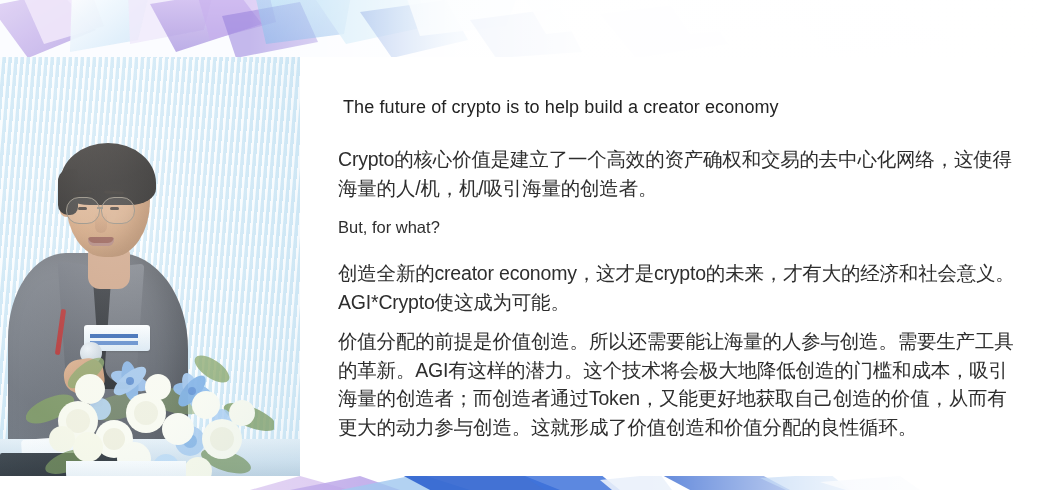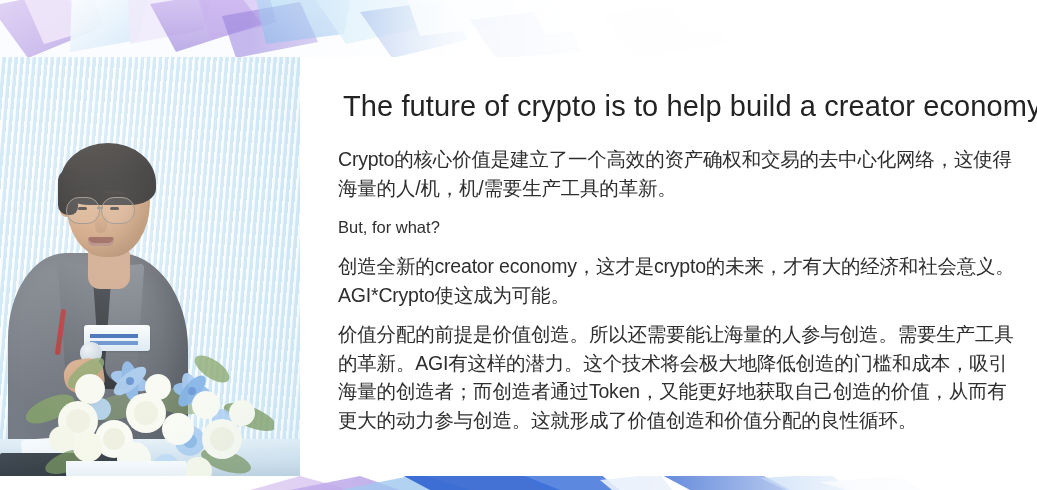--- a/index.html
+++ b/index.html
@@ -269,9 +269,9 @@
   .slide-title {
     position: absolute;
     left: 43px;
-    top: 33px;
+    top: 40px;
     width: 680px;
-    font-size: 29px;
+    font-size: 18px;
     font-weight: 300;
     letter-spacing: 0.1px;
     color: #232323;

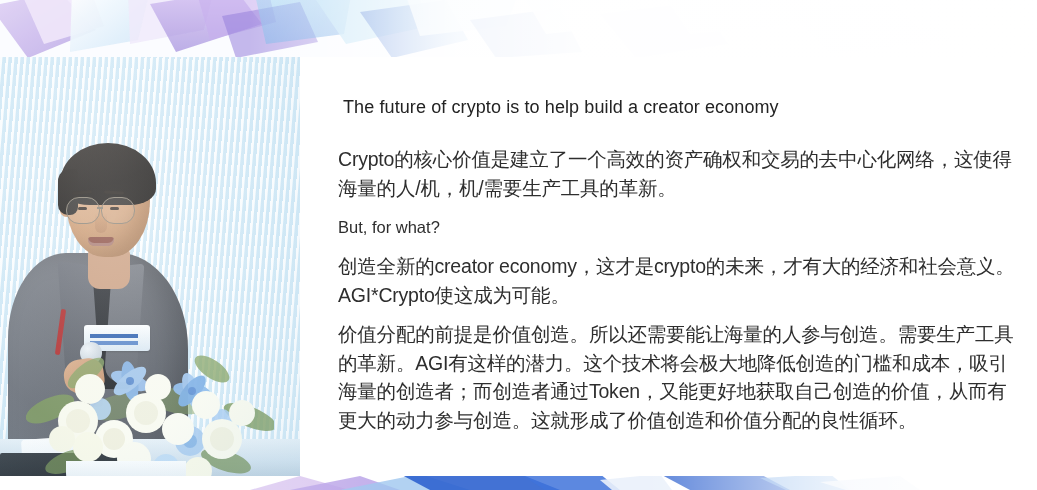--- a/index.html
+++ b/index.html
@@ -470,7 +470,7 @@
     <div class="slide-title">The future of crypto is to help build a creator economy</div>
 
     <div class="body-block">
-      <p class="para p-cn p-lead">Crypto的核心价值是建立了一个高效的资产确权和交易的去中心化网络，这使得海量的人/机，机/需要生产工具的革新。</p>
+      <p class="para p-cn p-lead">Crypto的核心价值是建立了一个高效的资产确权和交易的去中心化网络，这使得海量的人/机，机/吸引海量的创造者。</p>
 
       <p class="para p-en">But, for what?</p>
 

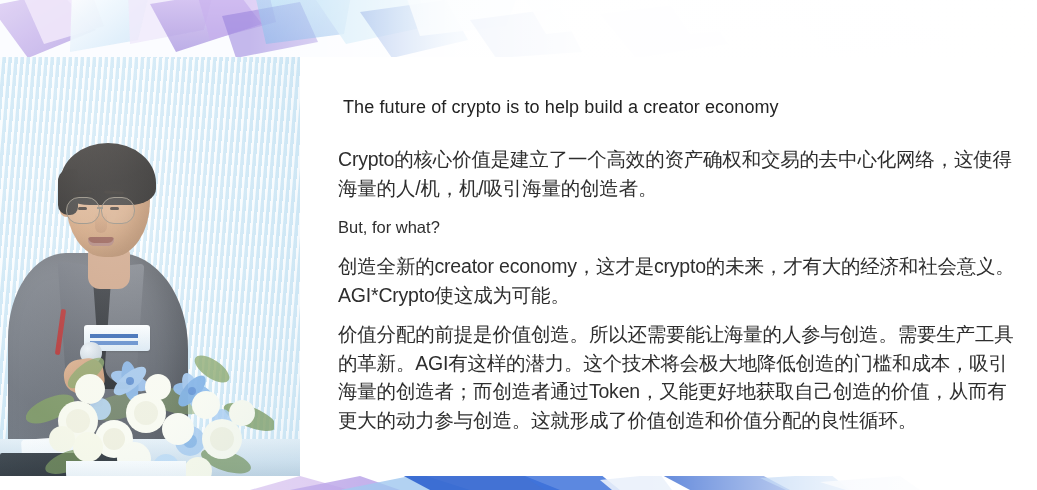--- a/index.html
+++ b/index.html
@@ -295,7 +295,7 @@
   .p-en {
     font-size: 16.5px;
     line-height: 24px;
-    margin-bottom: 13px;
+    margin-bottom: 20px;
   }
   .p-lead { margin-bottom: 13px; }
   .p-main { margin-bottom: 13px; }

